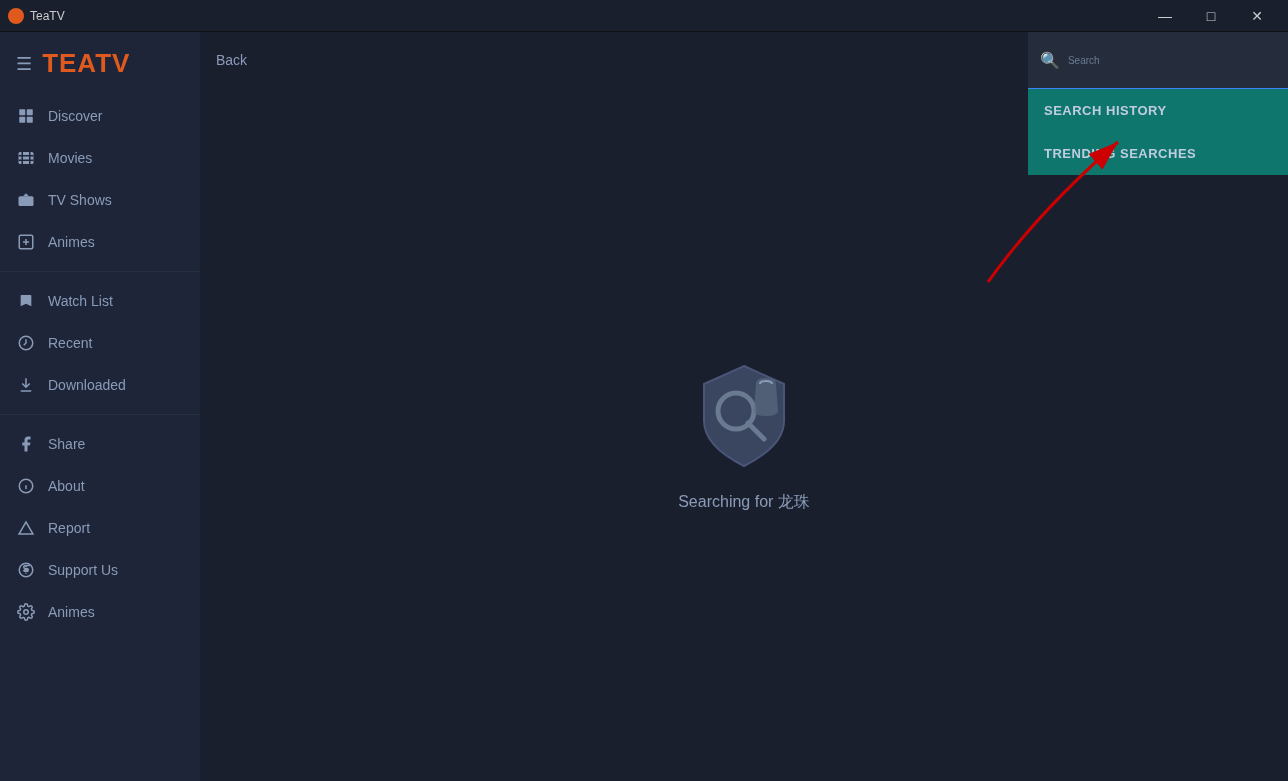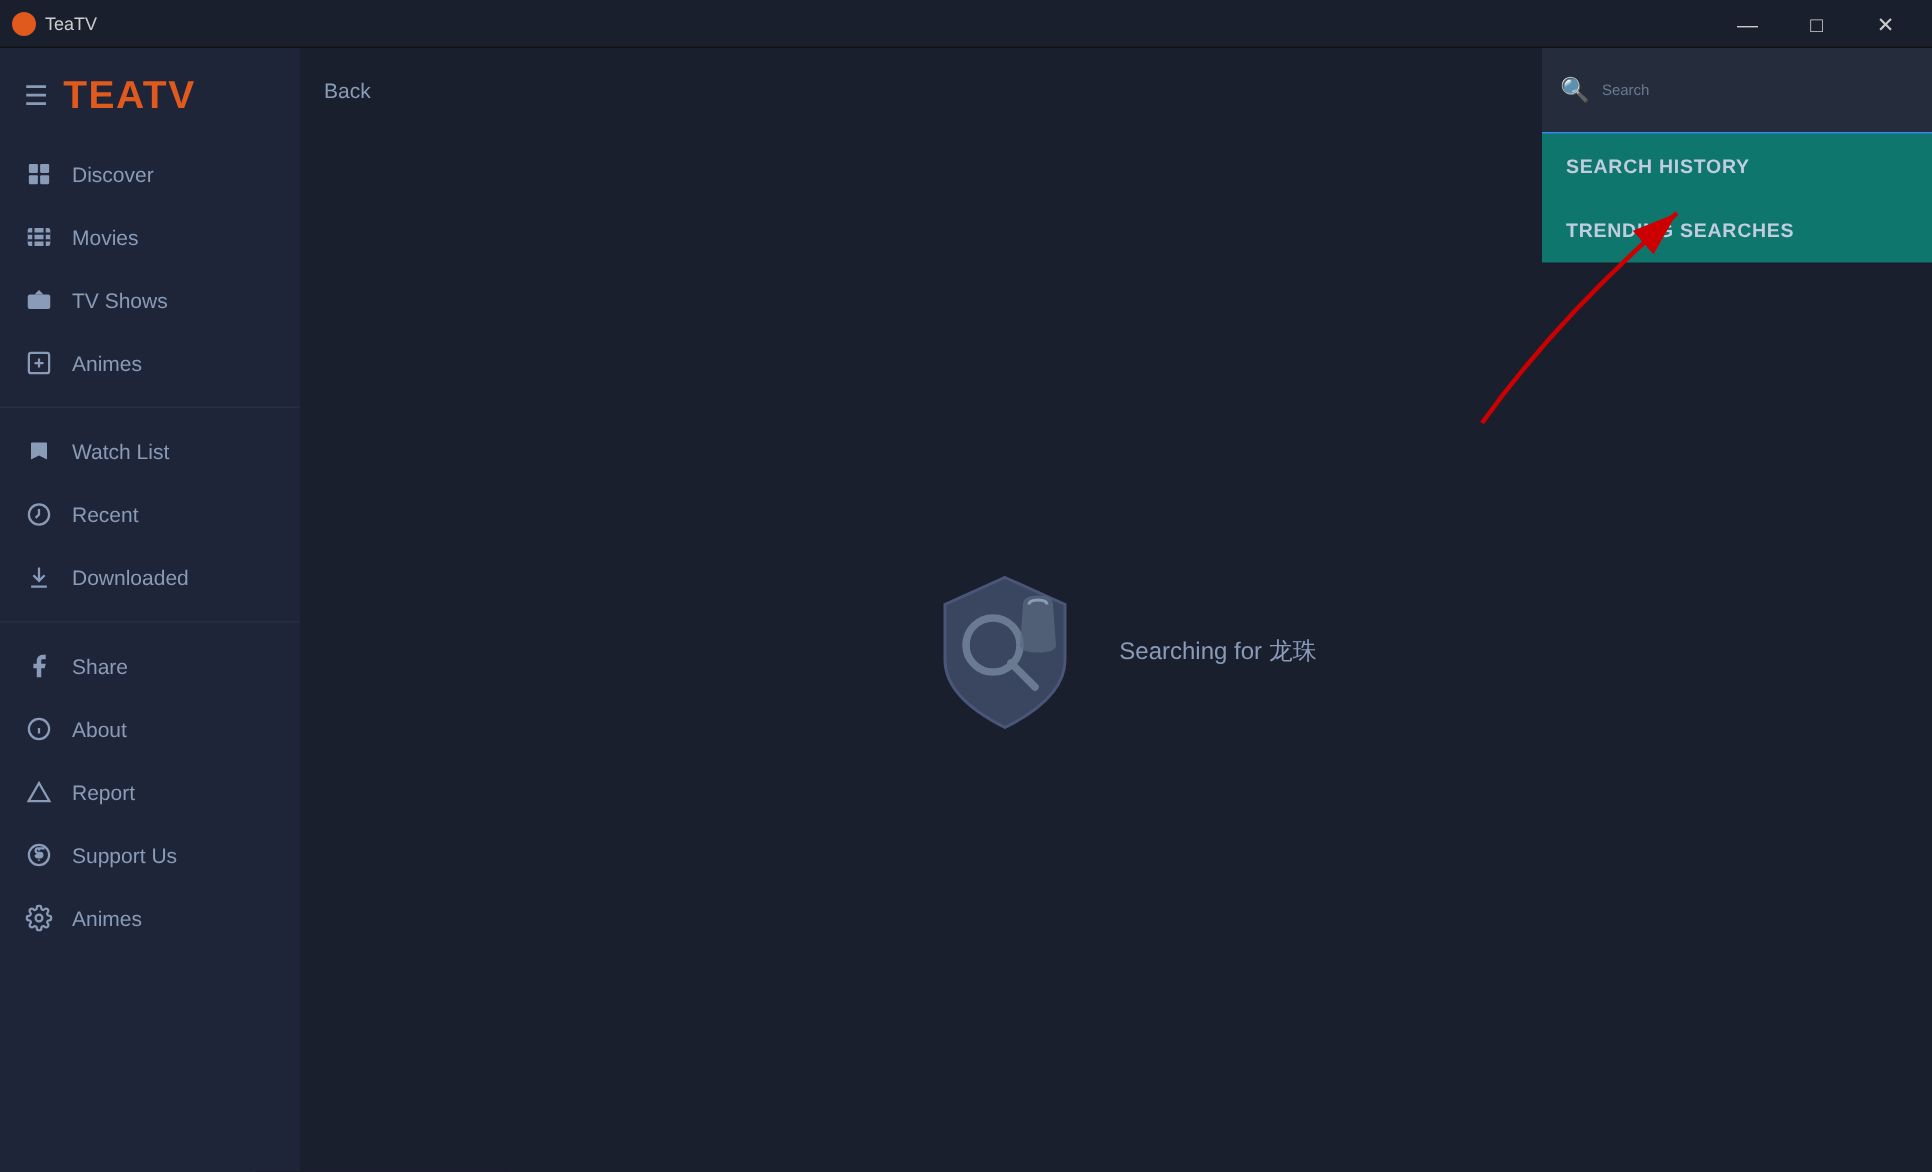--- a/index.html
+++ b/index.html
@@ -203,7 +203,7 @@
     
     .search-placeholder {
       display: flex;
-      flex-direction: row;
+      flex-direction: column;
       align-items: center;
       gap: 16px;
     }

